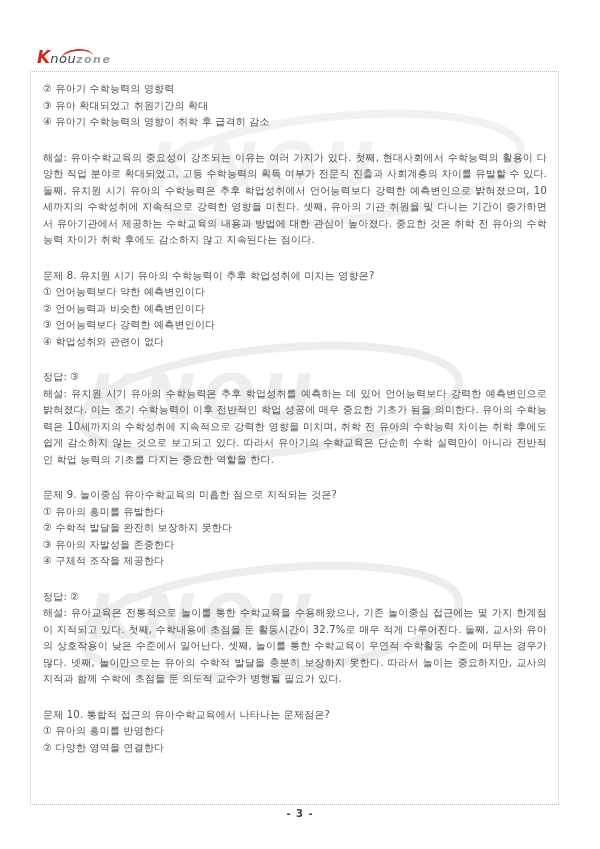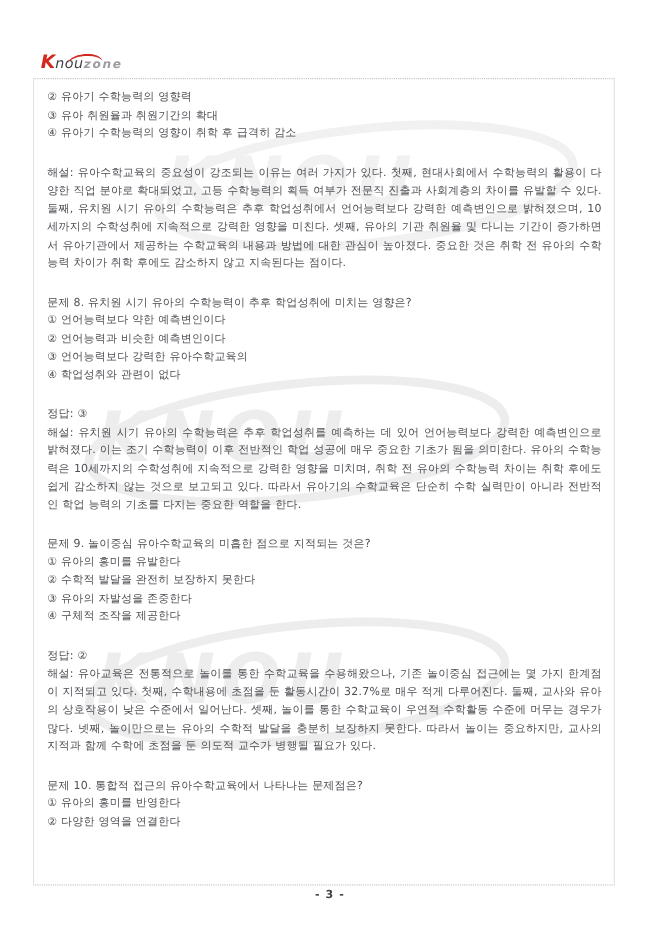--- a/index.html
+++ b/index.html
@@ -104,7 +104,7 @@
 
     <div class="block">
       <div class="line">② 유아기 수학능력의 영향력</div>
-      <div class="line">③ 유아 취원율과 취원기간의 확대</div>
+      <div class="line">③ 유아 확대되었고 취원기간의 확대</div>
       <div class="line">④ 유아기 수학능력의 영향이 취학 후 급격히 감소</div>
     </div>
 

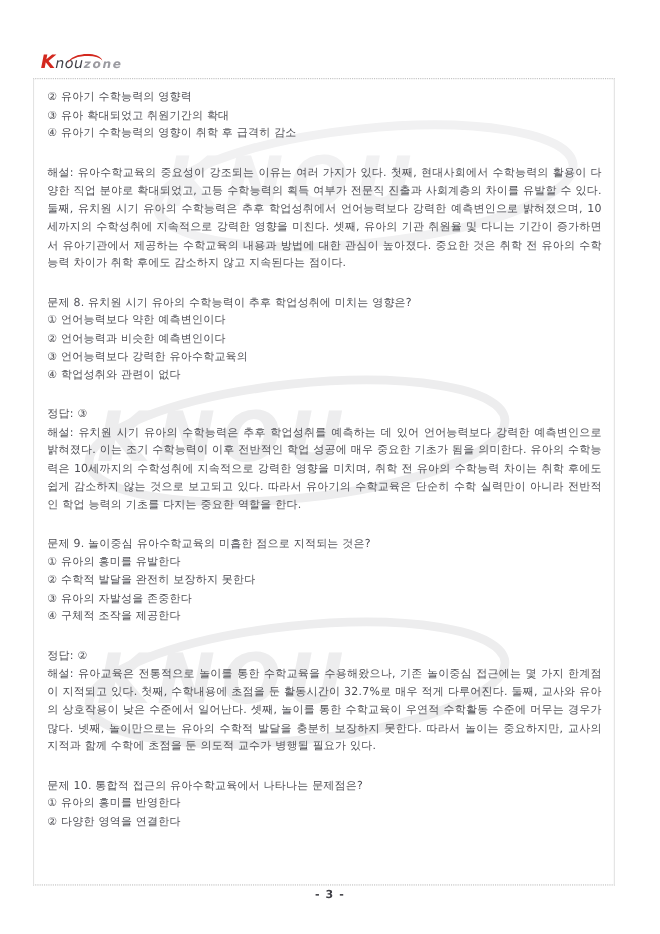--- a/index.html
+++ b/index.html
@@ -116,7 +116,7 @@
       <div class="line">문제 8. 유치원 시기 유아의 수학능력이 추후 학업성취에 미치는 영향은?</div>
       <div class="line">① 언어능력보다 약한 예측변인이다</div>
       <div class="line">② 언어능력과 비슷한 예측변인이다</div>
-      <div class="line">③ 언어능력보다 강력한 유아수학교육의</div>
+      <div class="line">③ 언어능력보다 강력한 예측변인이다</div>
       <div class="line">④ 학업성취와 관련이 없다</div>
     </div>
 

